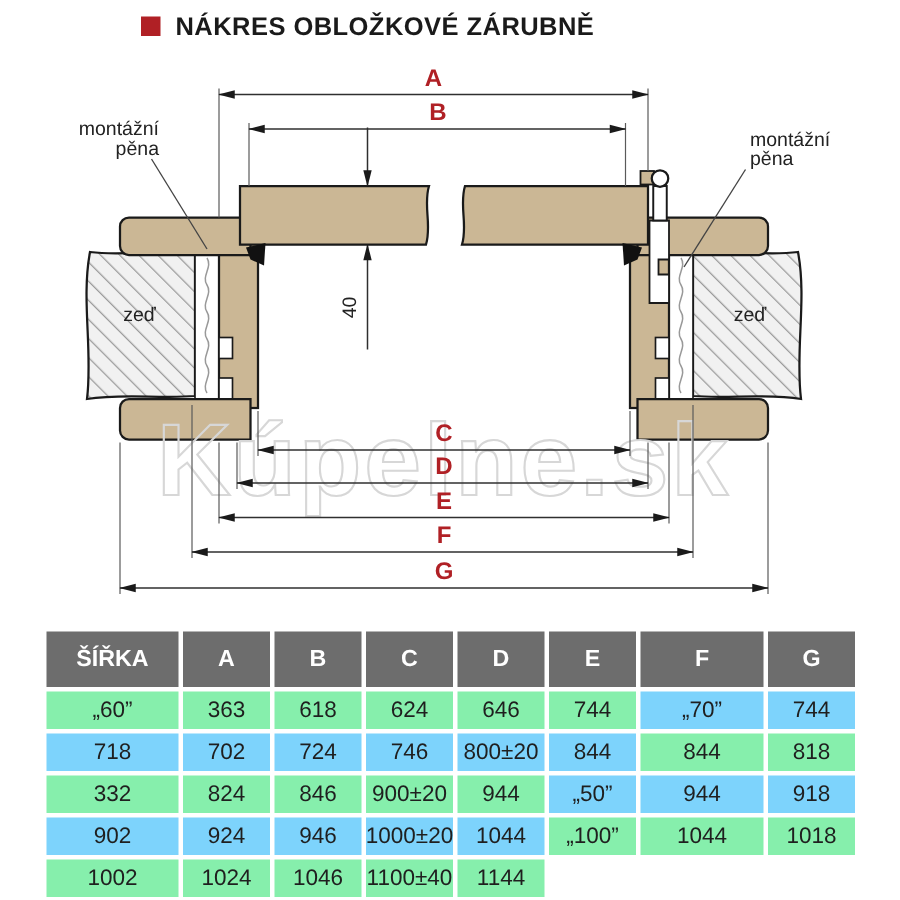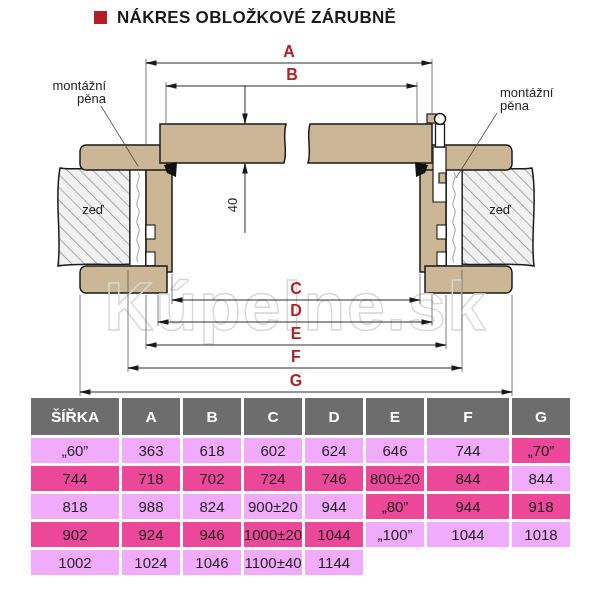--- a/index.html
+++ b/index.html
@@ -18,7 +18,7 @@
   .extline{stroke:#5a5a5a;stroke-width:0.8;}
   .leader{stroke:#444444;stroke-width:0.9;fill:none;}
   
-  .tbl{position:absolute;left:31px;top:398px;display:grid;
+  .tbl{position:absolute;left:31px;top:421px;display:grid;
        grid-template-columns:88px 58px 58px 58px 58px 58px 82px 58px;
        column-gap:3px;row-gap:3px;}
   .tbl .hcell{background:#6d6d6d;color:#ffffff;font-weight:bold;font-size:15.5px;

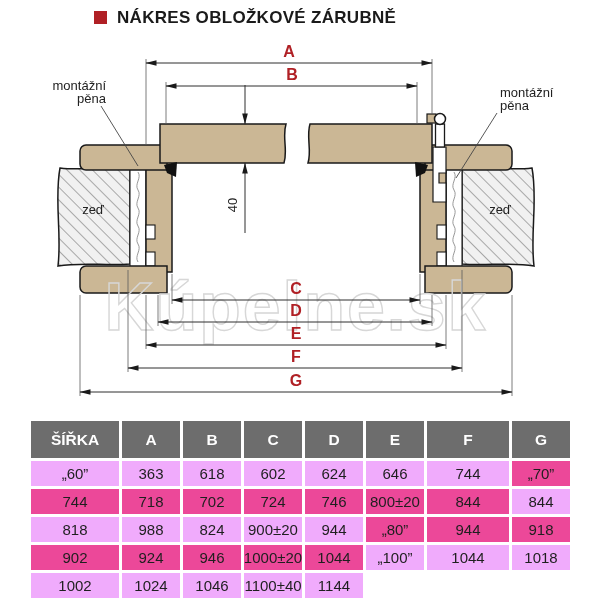--- a/index.html
+++ b/index.html
@@ -25,7 +25,7 @@
        height:37px;display:flex;align-items:center;justify-content:center;}
   .tbl .cell{height:25px;display:flex;align-items:center;justify-content:center;
        font-size:15px;color:#1f1f1f;}
-  .tbl .odd{background:#f0abfc;}
+  .tbl .odd{background:#86efac;}
   .tbl .even{background:#ec4899;}
 </style>
 </head>

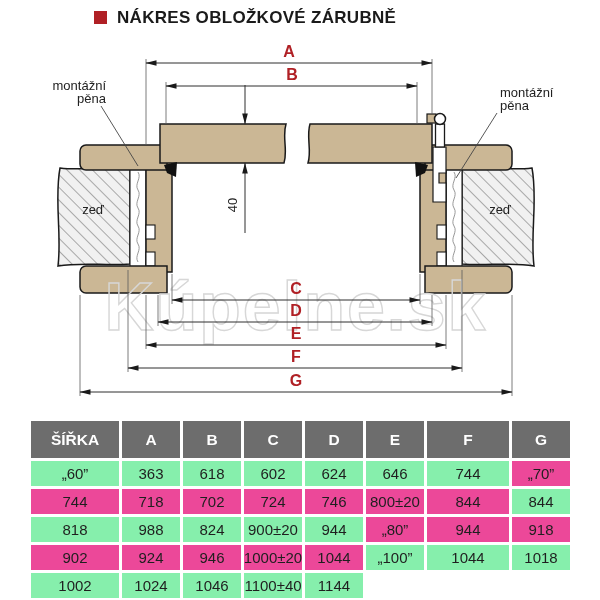--- a/index.html
+++ b/index.html
@@ -185,7 +185,6 @@
     <div class="cell odd">„60”</div>
     <div class="cell odd">363</div>
     <div class="cell odd">618</div>
-    <div class="cell odd">602</div>
     <div class="cell odd">624</div>
     <div class="cell odd">646</div>
     <div class="cell odd">744</div>

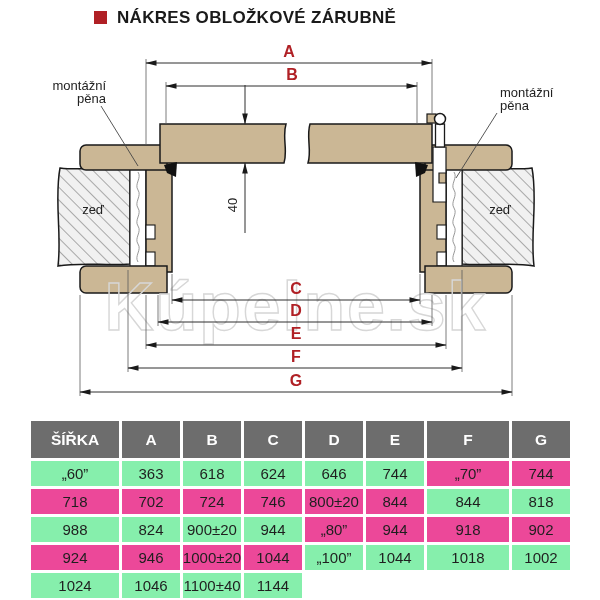--- a/index.html
+++ b/index.html
@@ -26,7 +26,7 @@
   .tbl .cell{height:25px;display:flex;align-items:center;justify-content:center;
        font-size:15px;color:#1f1f1f;}
   .tbl .odd{background:#86efac;}
-  .tbl .even{background:#ec4899;}
+  .tbl .even{background:#7dd3fc;}
 </style>
 </head>
 <body>

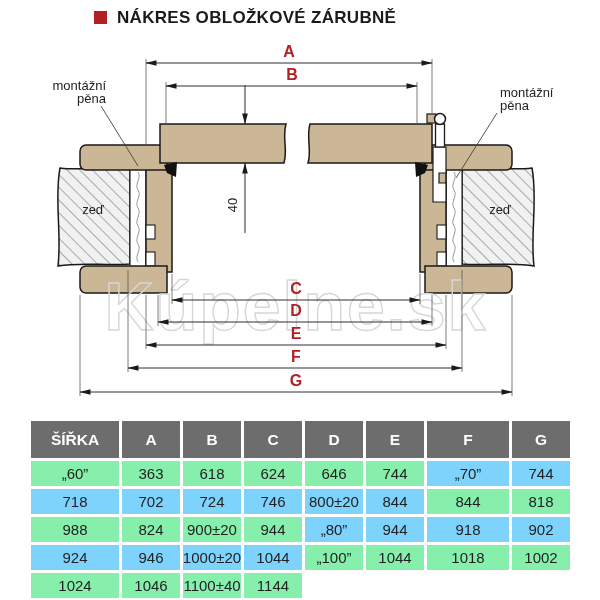--- a/index.html
+++ b/index.html
@@ -200,7 +200,7 @@
 
     <div class="cell odd">844</div>
     <div class="cell odd">818</div>
-    <div class="cell odd">988</div>
+    <div class="cell odd">332</div>
     <div class="cell odd">824</div>
     <div class="cell odd">900±20</div>
     <div class="cell odd">944</div>

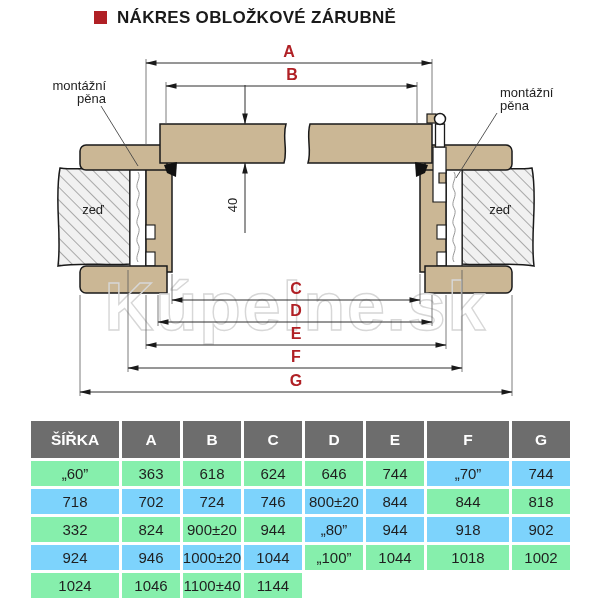--- a/index.html
+++ b/index.html
@@ -202,6 +202,7 @@
     <div class="cell odd">818</div>
     <div class="cell odd">332</div>
     <div class="cell odd">824</div>
+    <div class="cell odd">846</div>
     <div class="cell odd">900±20</div>
     <div class="cell odd">944</div>
 

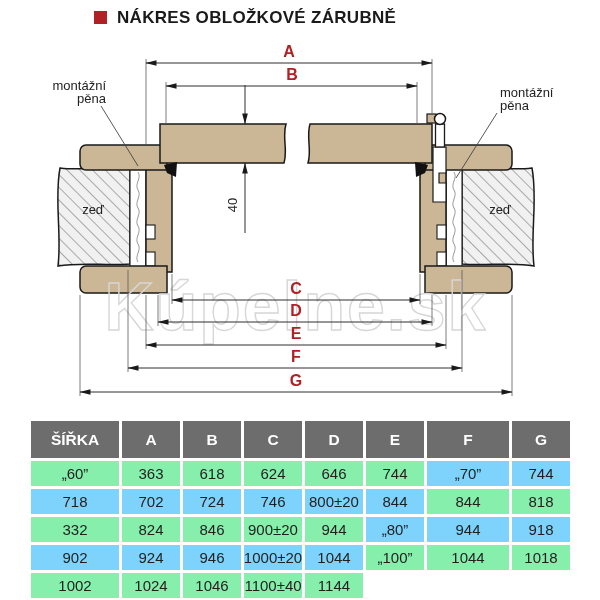--- a/index.html
+++ b/index.html
@@ -206,7 +206,7 @@
     <div class="cell odd">900±20</div>
     <div class="cell odd">944</div>
 
-    <div class="cell even">„80”</div>
+    <div class="cell even">„50”</div>
     <div class="cell even">944</div>
     <div class="cell even">918</div>
     <div class="cell even">902</div>

